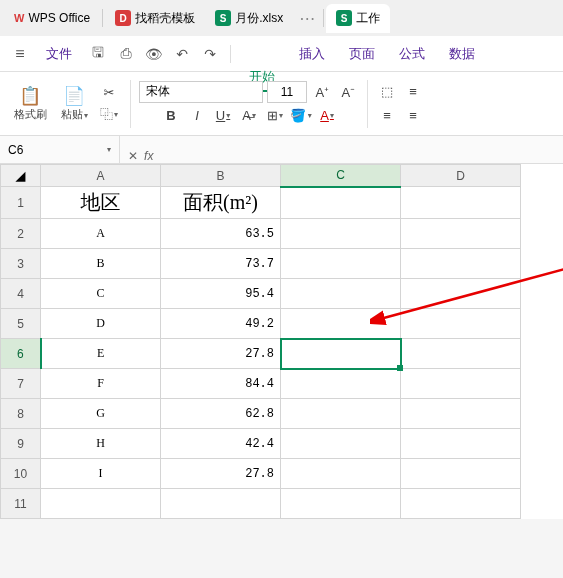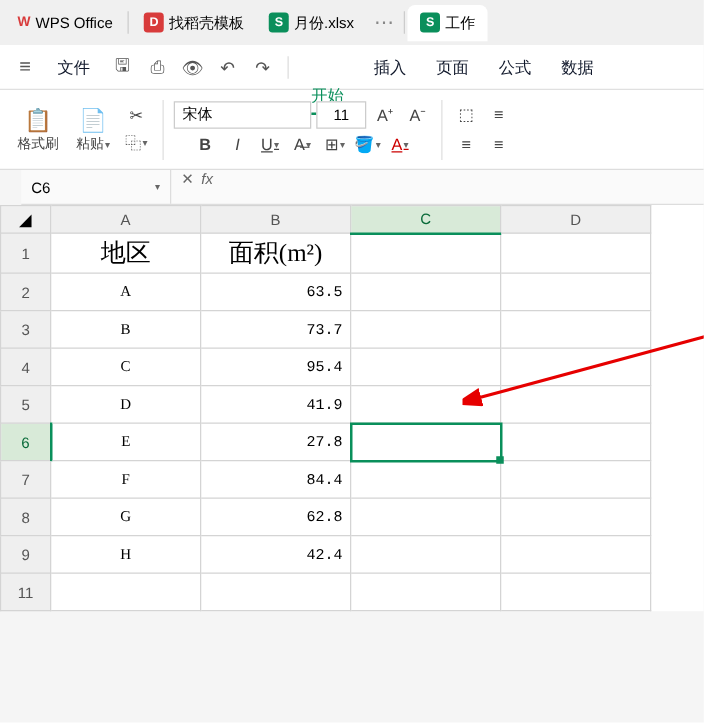--- a/index.html
+++ b/index.html
@@ -18,7 +18,7 @@
 .menu-bar { display: flex; align-items: center; height: 36px; background: #fff; border-bottom: 1px solid #e0e0e0; padding: 0 8px; gap: 4px; }
 .menu-icon { width: 24px; height: 24px; display: inline-flex; align-items: center; justify-content: center; cursor: pointer; font-size: 14px; color: #555; }
 .menu-hamburger { font-size: 16px; }
-.menu-item { padding: 4px 10px; font-size: 13px; cursor: pointer; color: #0f172a; }
+.menu-item { padding: 4px 10px; font-size: 13px; cursor: pointer; color: #4c1d95; }
 .menu-item.active { color: #0a8f5b; border-bottom: 2px solid #0a8f5b; font-weight: 500; margin-top: 48px; }
 .menu-divider { width: 1px; height: 18px; background: #ddd; margin: 0 4px; }
 

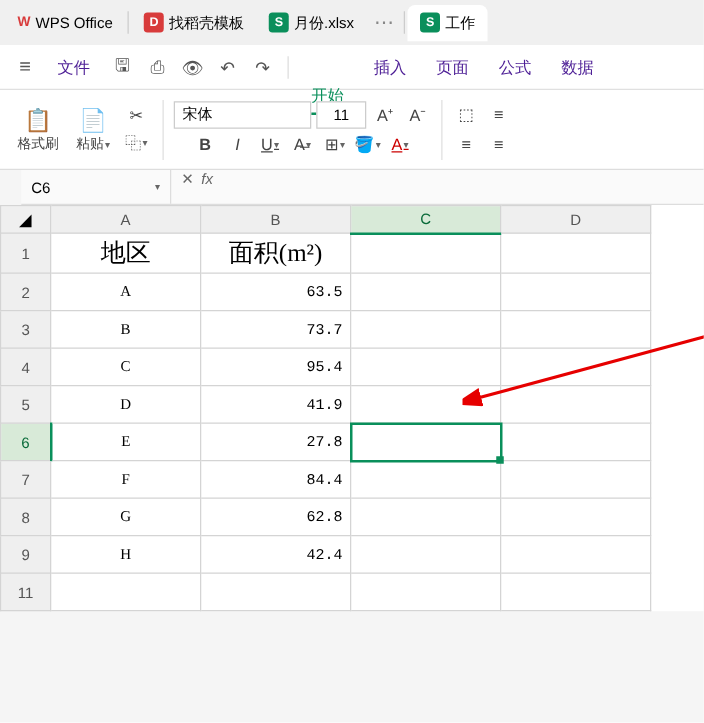--- a/index.html
+++ b/index.html
@@ -31,7 +31,7 @@
 .tool-btn .label { font-size: 11px; text-align: center; }
 .tool-small { padding: 2px 4px; cursor: pointer; font-size: 13px; color: #444; display: inline-flex; align-items: center; }
 .tool-sep { width: 1px; height: 48px; background: #e0e0e0; margin: 0 6px; }
-.font-select { border: 1px solid #ccc; padding: 2px 6px; font-size: 12px; width: 110px; height: 22px; background: #fff; }
+.font-select { border: 1px solid #ccc; padding: 2px 6px; font-size: 12px; width: 124px; height: 22px; background: #fff; }
 .size-select { border: 1px solid #ccc; padding: 2px 4px; font-size: 12px; width: 40px; height: 22px; background: #fff; text-align: center; }
 .fmt-btn { width: 22px; height: 22px; display: inline-flex; align-items: center; justify-content: center; cursor: pointer; font-size: 13px; color: #444; }
 .dropdown-caret { font-size: 8px; margin-left: 1px; color: #666; }

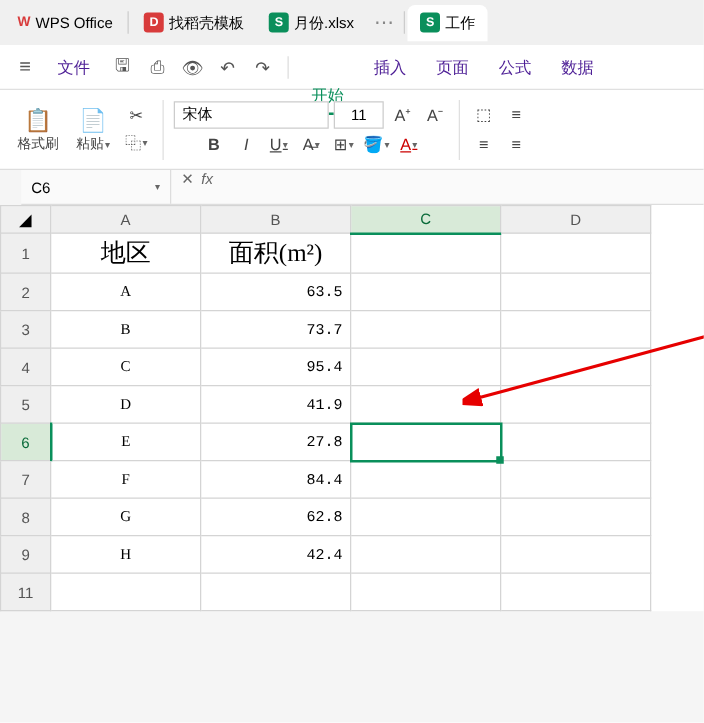--- a/index.html
+++ b/index.html
@@ -37,7 +37,7 @@
 .dropdown-caret { font-size: 8px; margin-left: 1px; color: #666; }
 
 
-.formula-bar { display: flex; align-items: flex-start; height: 28px; background: #fafafa; border-bottom: 1px solid #ddd; margin-left: 17px; }
+.formula-bar { display: flex; align-items: flex-end; height: 28px; background: #fafafa; border-bottom: 1px solid #ddd; }
 .name-box { width: 120px; border-right: 1px solid #ddd; padding: 0 8px; font-size: 12px; display: flex; align-items: center; justify-content: space-between; height: 100%; }
 .fx-area { display: flex; align-items: center; gap: 6px; padding: 0 8px; font-size: 12px; color: #666; }
 

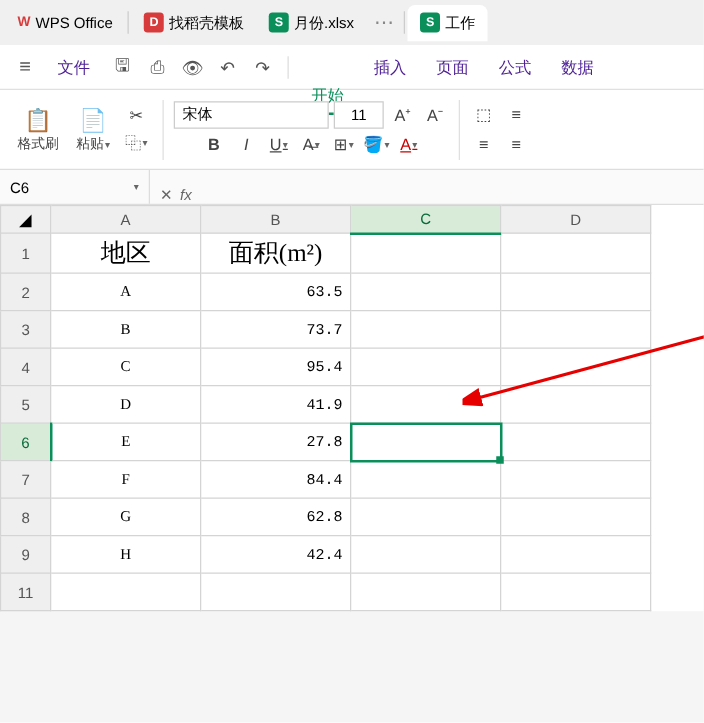--- a/index.html
+++ b/index.html
@@ -204,7 +204,7 @@
   <tr>
           <th class="row-head">5</th>
           <td class="cell">D</td>
-          <td class="cell num">41.9</td>
+          <td class="cell num">49.2</td>
           <td class="cell"></td>
           <td class="cell"></td>
         </tr>

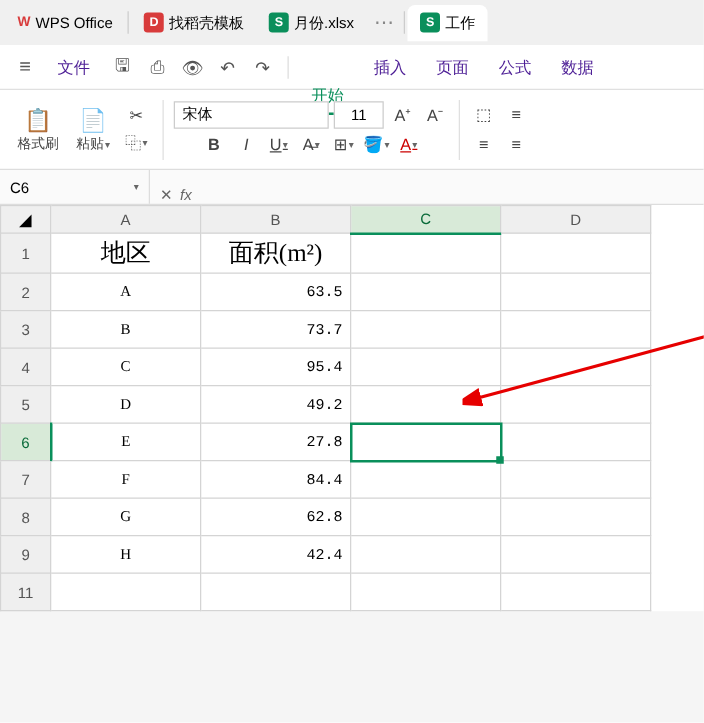--- a/index.html
+++ b/index.html
@@ -237,6 +237,13 @@
           <td class="cell"></td>
         </tr>
   <tr>
+          <th class="row-head">10</th>
+          <td class="cell">I</td>
+          <td class="cell num">27.8</td>
+          <td class="cell"></td>
+          <td class="cell"></td>
+        </tr>
+  <tr>
           <th class="row-head">11</th>
           <td class="cell"></td>
           <td class="cell"></td>

